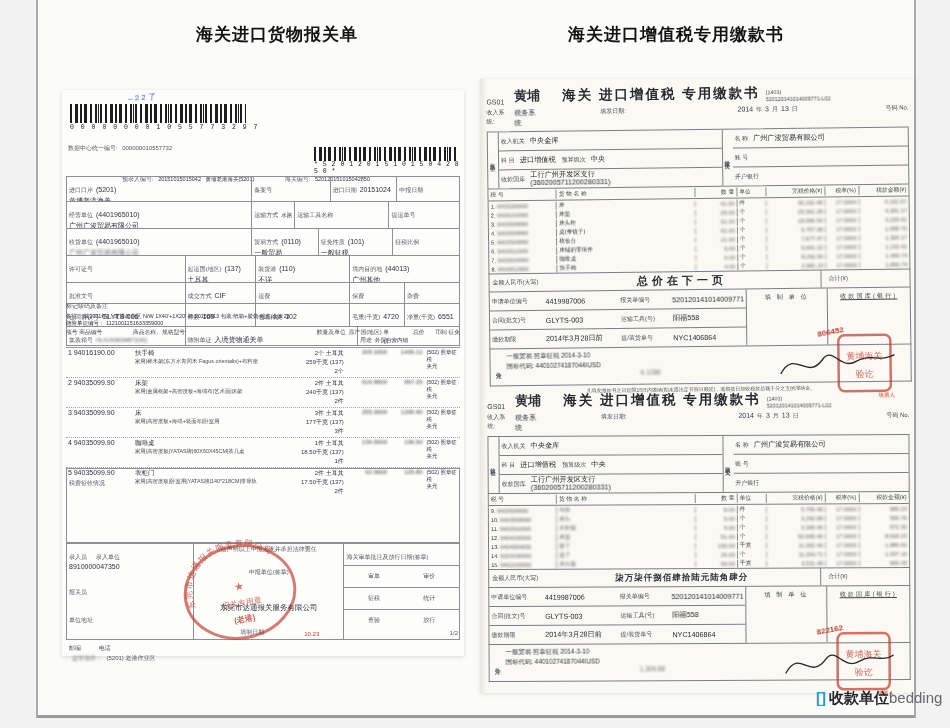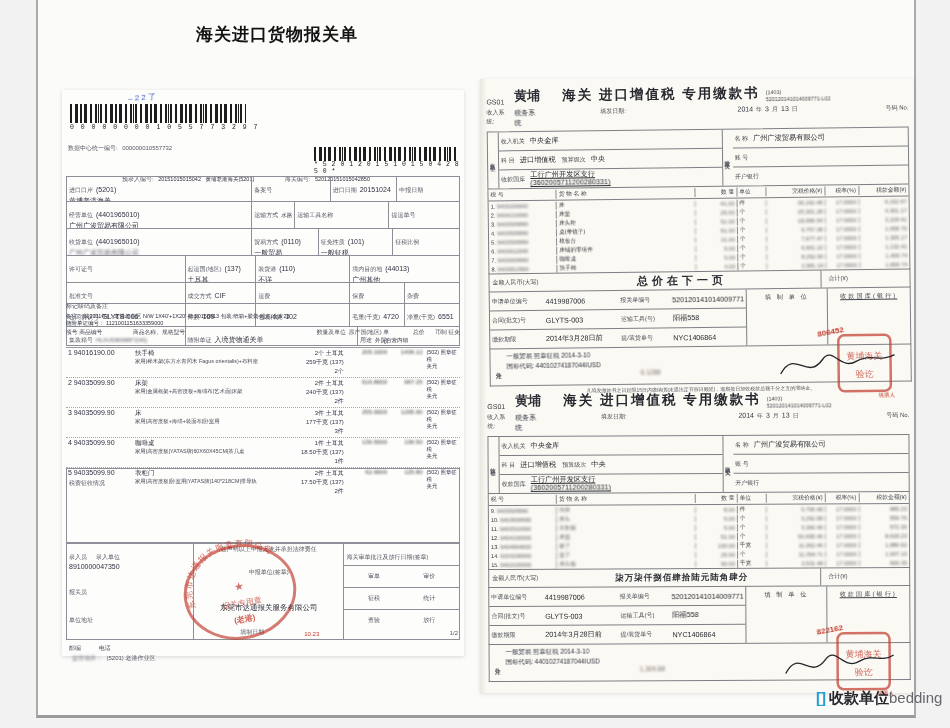--- a/index.html
+++ b/index.html
@@ -149,6 +149,7 @@
 
 <div class="panel">
   <h1 class="htitle ht-left">海关进口货物报关单</h1>
+  <h1 class="htitle ht-right">海关进口增值税专用缴款书</h1>
 
   <div class="decl">
     <div class="scrib">– 2 2 了</div>

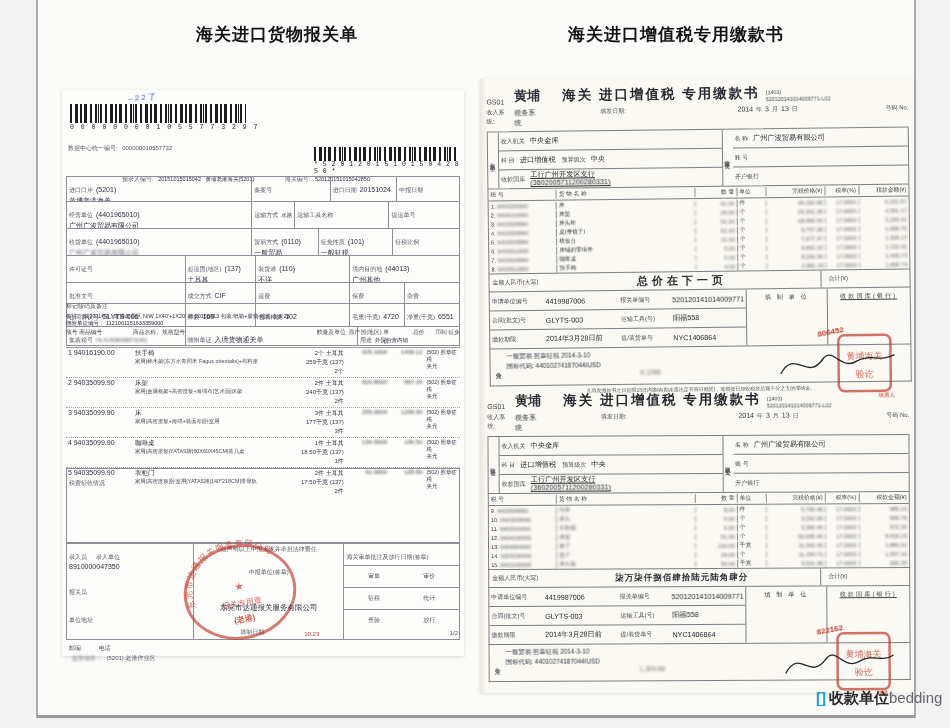--- a/index.html
+++ b/index.html
@@ -95,7 +95,7 @@
   .cfr:first-child{border-top:none;}
   .flab{font-size:6px;color:#4a4c55;margin-right:5px;white-space:nowrap;}
   .fval{font-size:7.2px;color:#26282f;margin-right:6px;}
-  .treas .fval{line-height:1.15;text-decoration:underline;}
+  .treas .fval{line-height:1.15;}
   .treas .fval span{display:block;}
   .gtable{border:1px solid #7e7f85;border-top:none;}
   .ghead,.grow{display:flex;}

